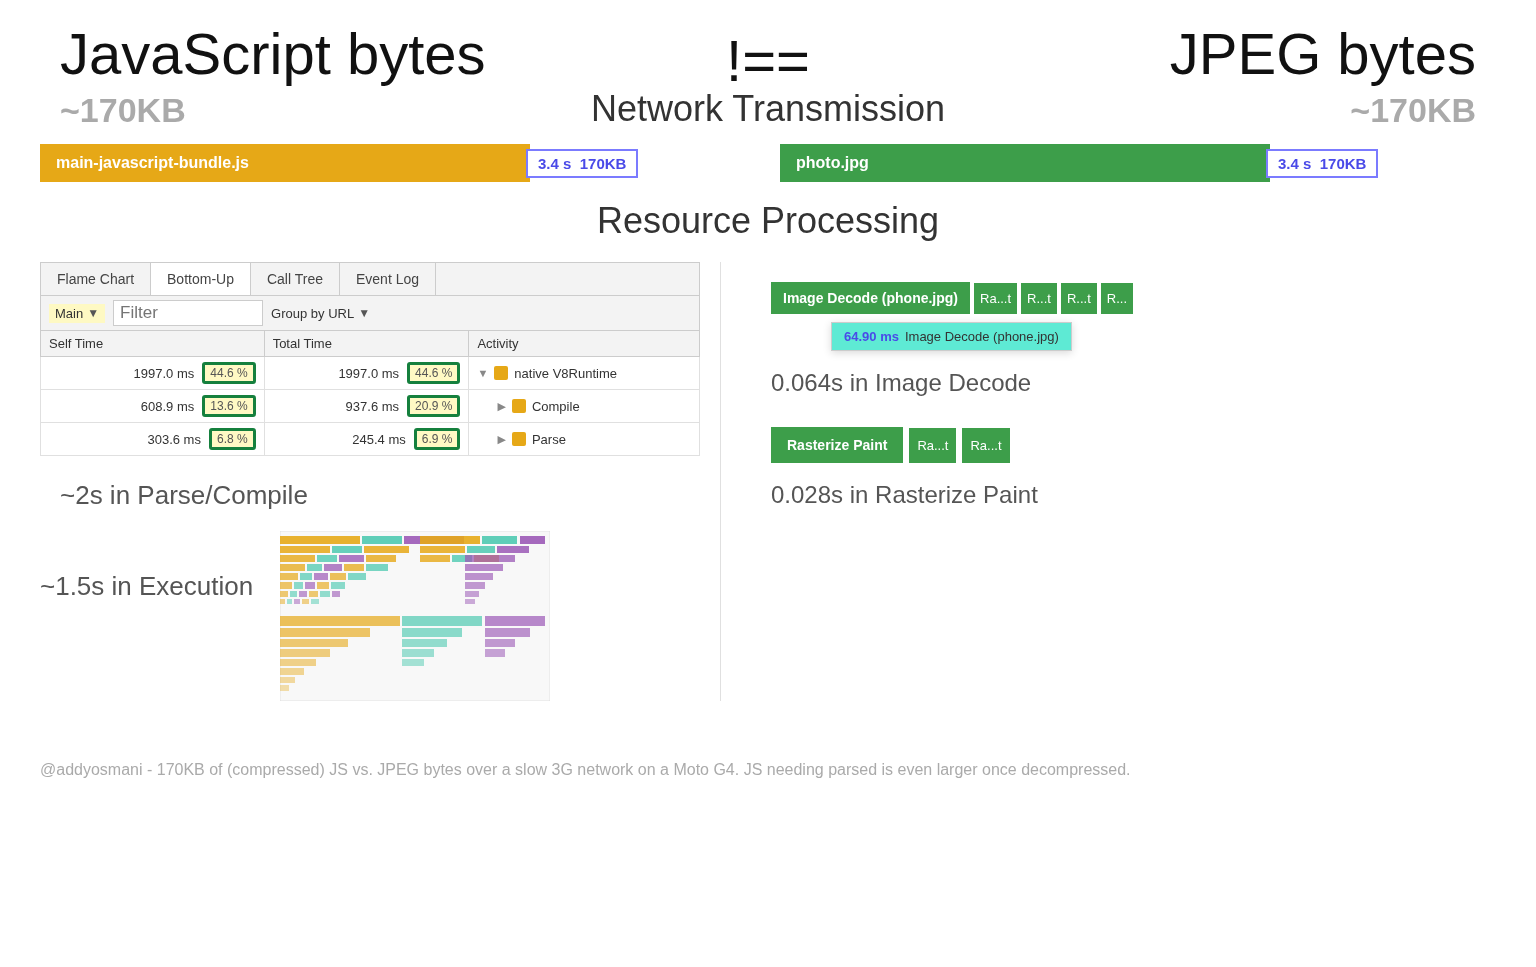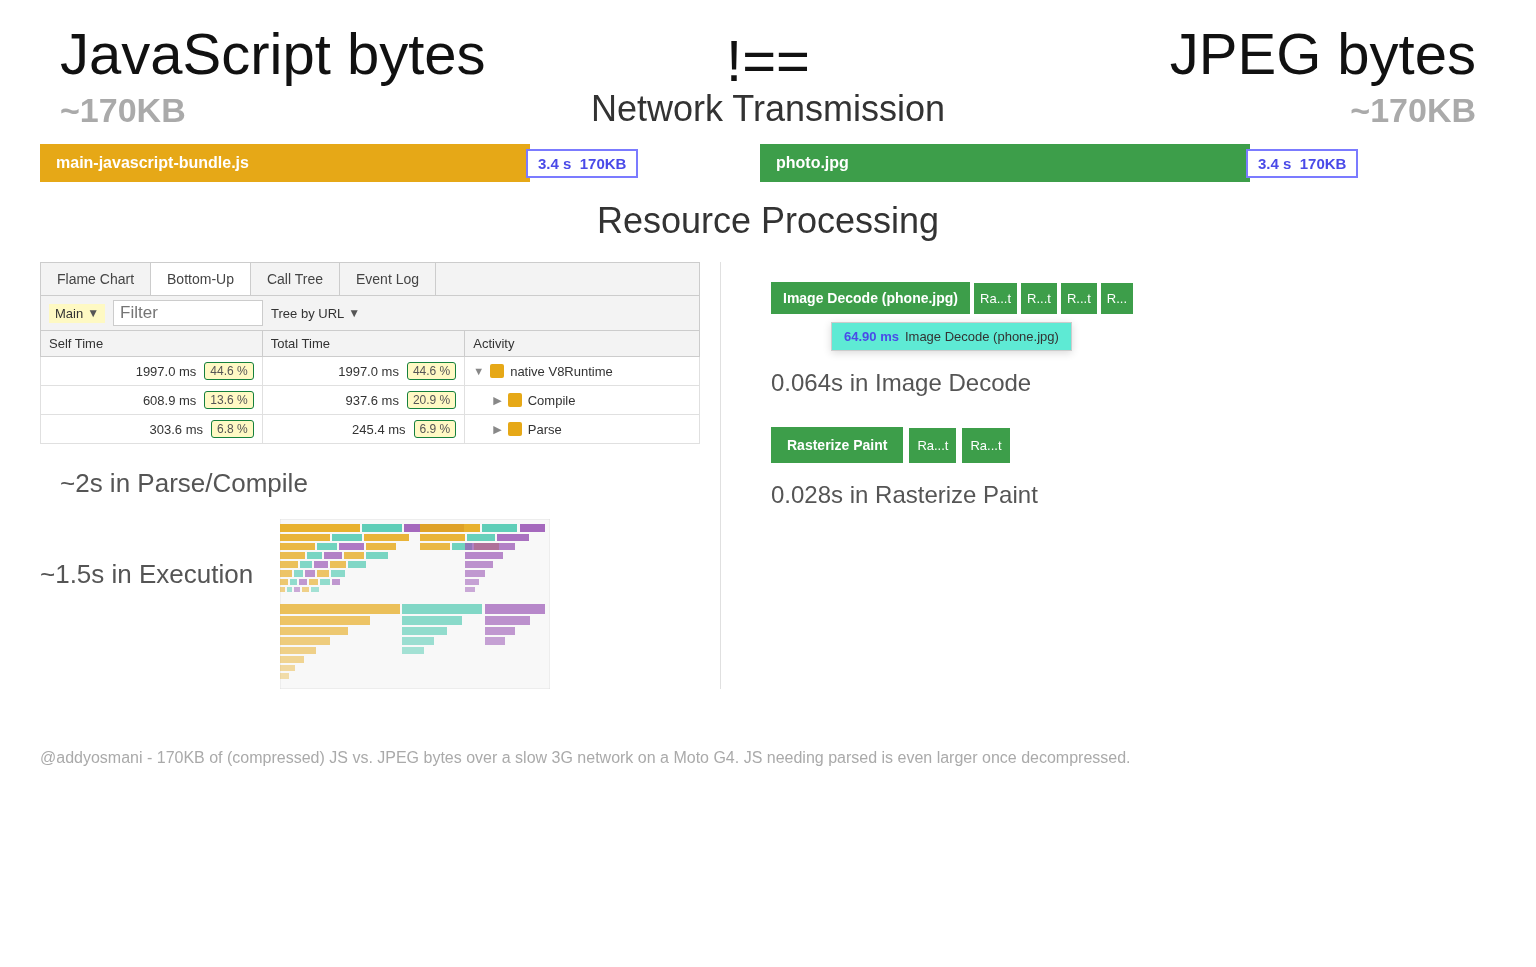--- a/index.html
+++ b/index.html
@@ -335,7 +335,7 @@
   </div>
 </div>
 
-<div class="net-bars-wrapper" style="margin-top:14px;">
+<div class="net-bars-wrapper" style="margin-top:14px;gap:20px;">
   <div class="net-left">
     <div class="network-bar-js" style="width:490px;">main-javascript-bundle.js</div>
     <div class="network-tag">

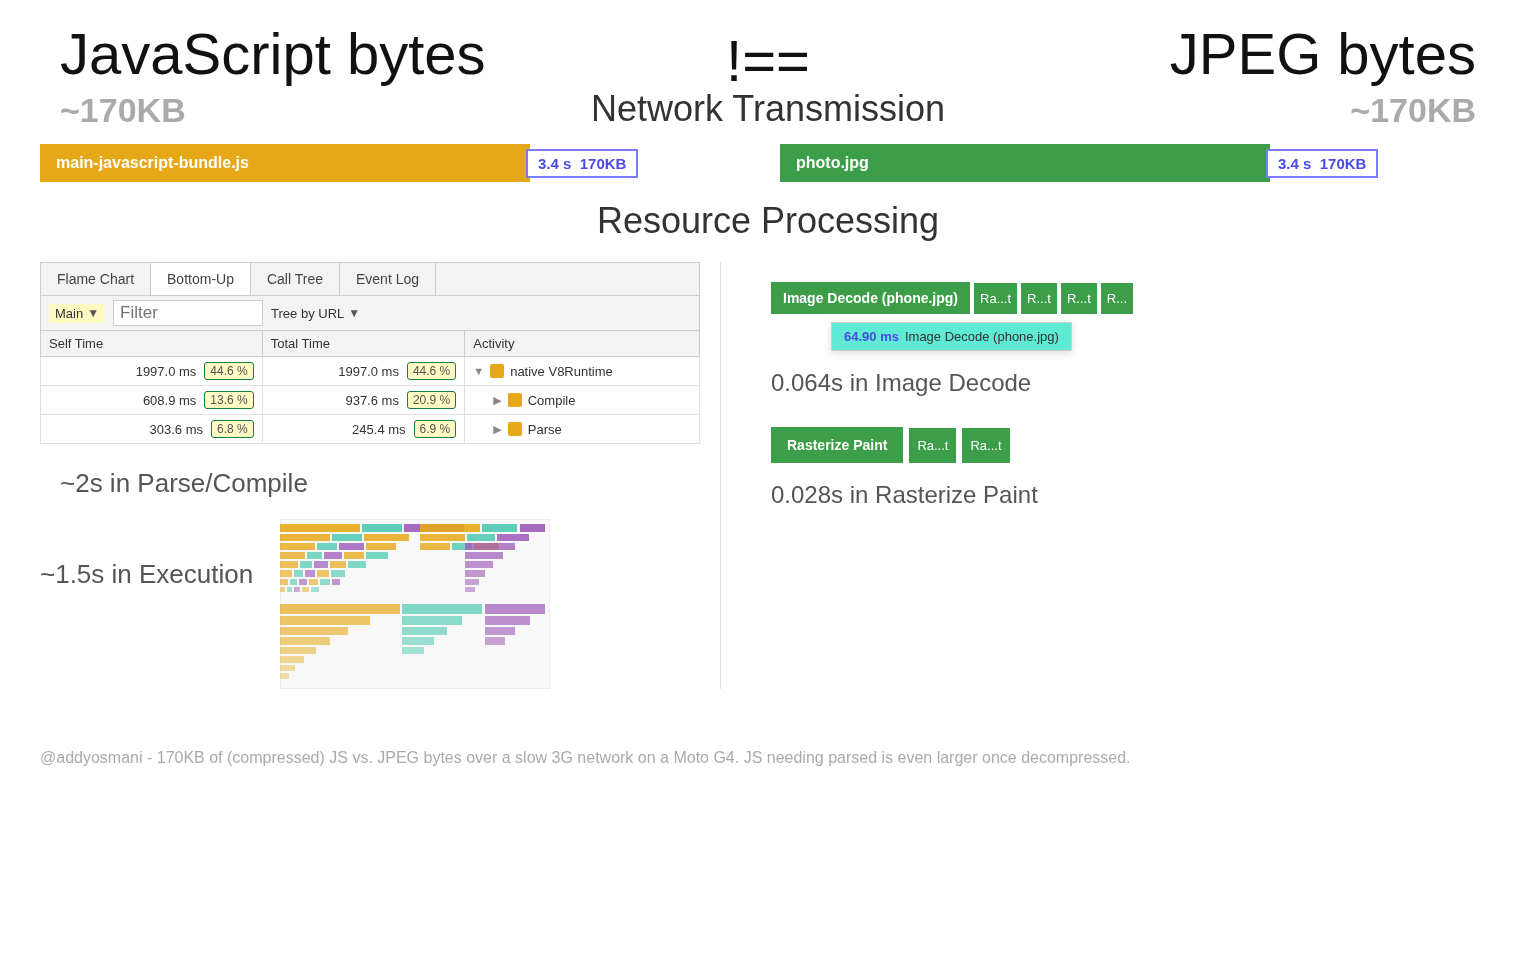--- a/index.html
+++ b/index.html
@@ -372,7 +372,7 @@
       </div>
       <input class="toolbar-filter" type="text" placeholder="Filter" style="">
       <div class="toolbar-group">
-        <span>Tree by URL</span>
+        <span>Group by URL</span>
         <span class="toolbar-arrow">▼</span>
       </div>
     </div>

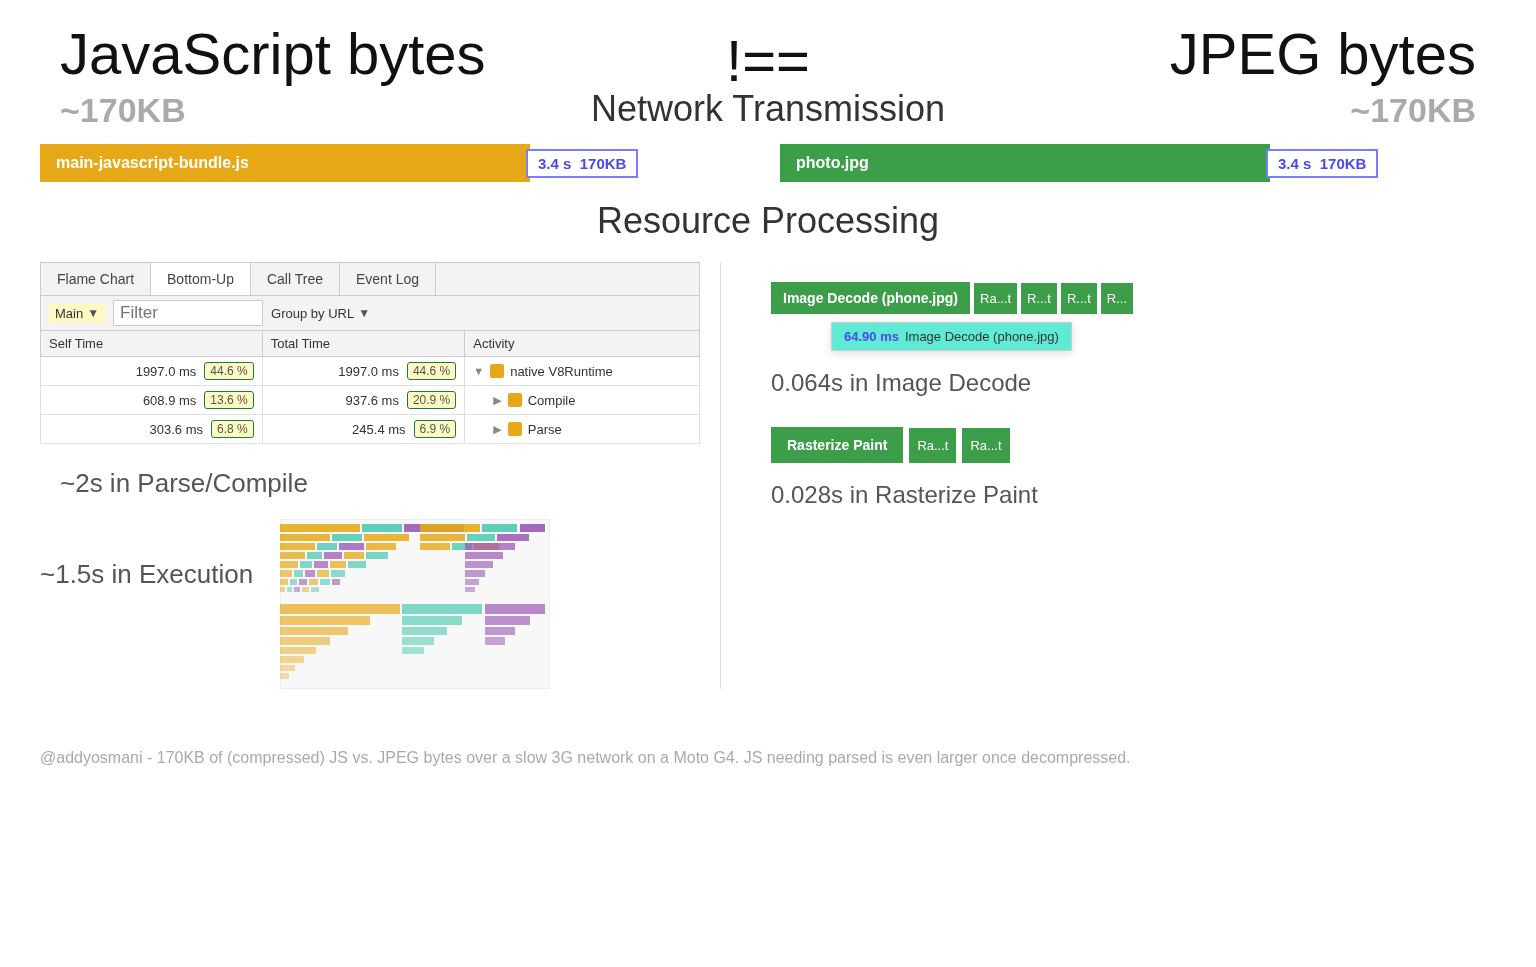--- a/index.html
+++ b/index.html
@@ -157,7 +157,7 @@
     .pct-badge {
       display: inline-block;
       background: #fff9c4;
-      border: 1px solid #15803d;
+      border: 3px solid #15803d;
       border-radius: 3px;
       padding: 1px 5px;
       font-size: 12px;

